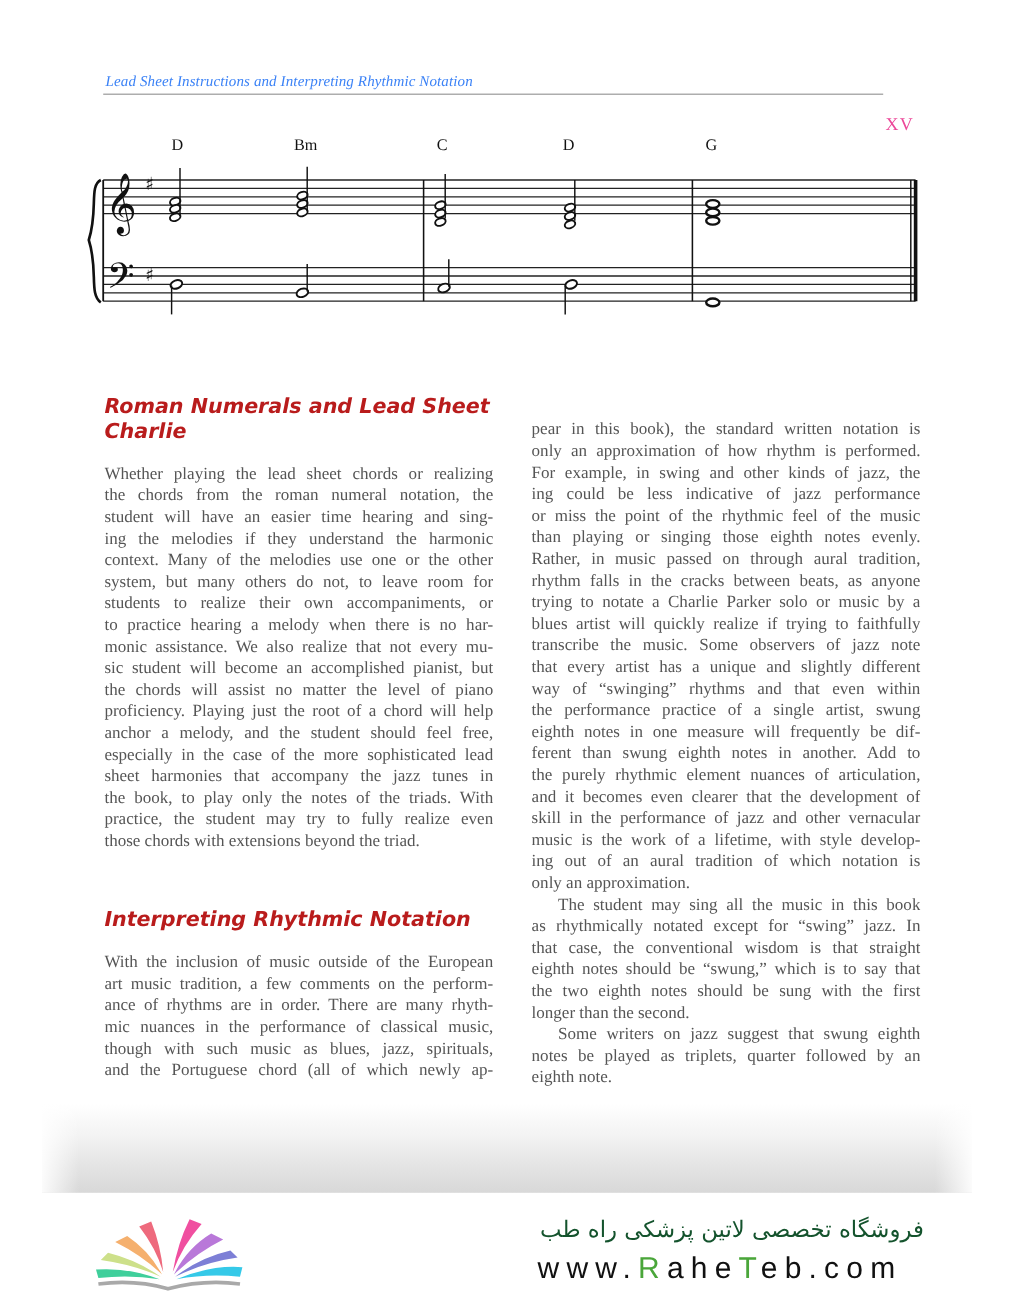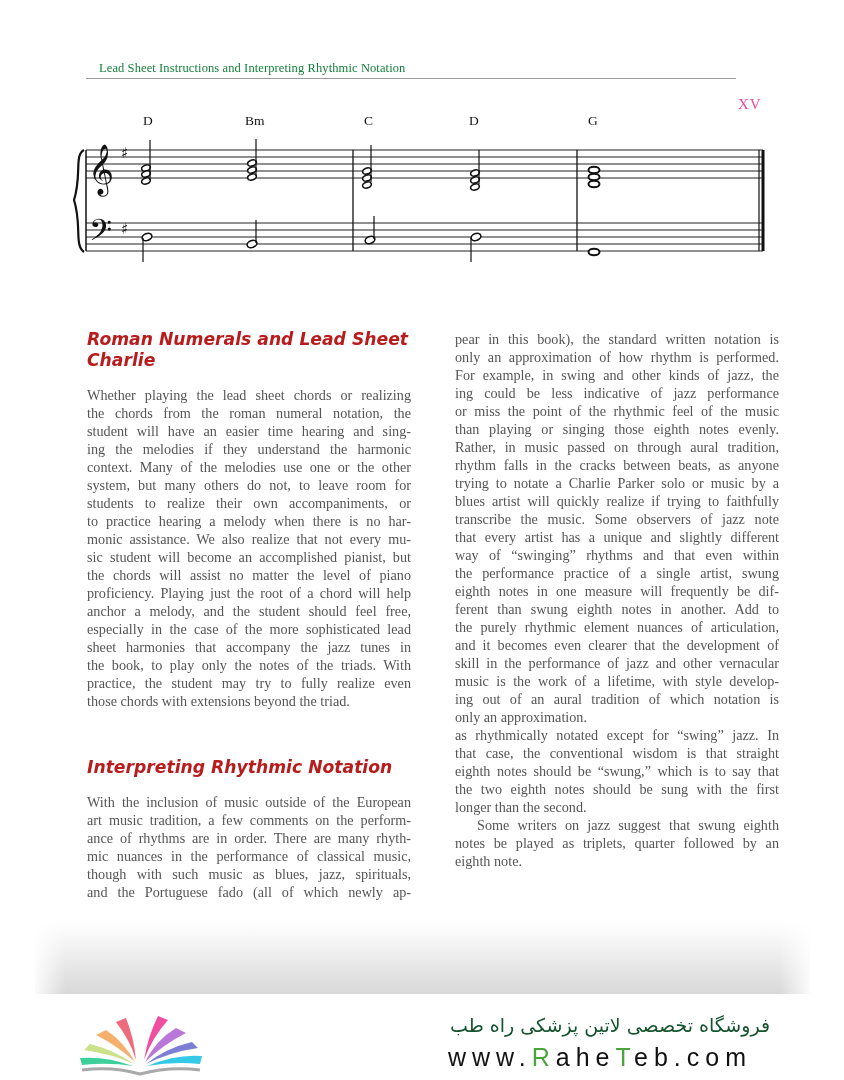--- a/index.html
+++ b/index.html
@@ -5,7 +5,7 @@
   html, body { margin:0; padding:0; background:#ffffff; }
   body { width:844px; height:1080px; position:relative; overflow:hidden; font-family:"DejaVu Serif", serif; }
   .running-head { position:absolute; left:86px; top:60px; width:650px; height:18px; border-bottom:1px solid #9a9a9a; }
-  .running-head .title { position:absolute; left:13px; top:1px; font-family:"Liberation Serif", serif; font-size:12.5px; color:#15803d; letter-spacing:0.1px; }
+  .running-head .title { position:absolute; left:2px; top:1px; font-family:"Liberation Serif", serif; font-style:italic; font-size:12.5px; color:#3b82f6; letter-spacing:0.1px; }
   .page-num { position:absolute; left:738px; top:64px; font-family:"Liberation Serif", serif; font-size:15px; color:#ec4899; letter-spacing:1px;margin-top:32px; }
 
   .score { position:absolute; left:0; top:0; width:844px; height:300px; }

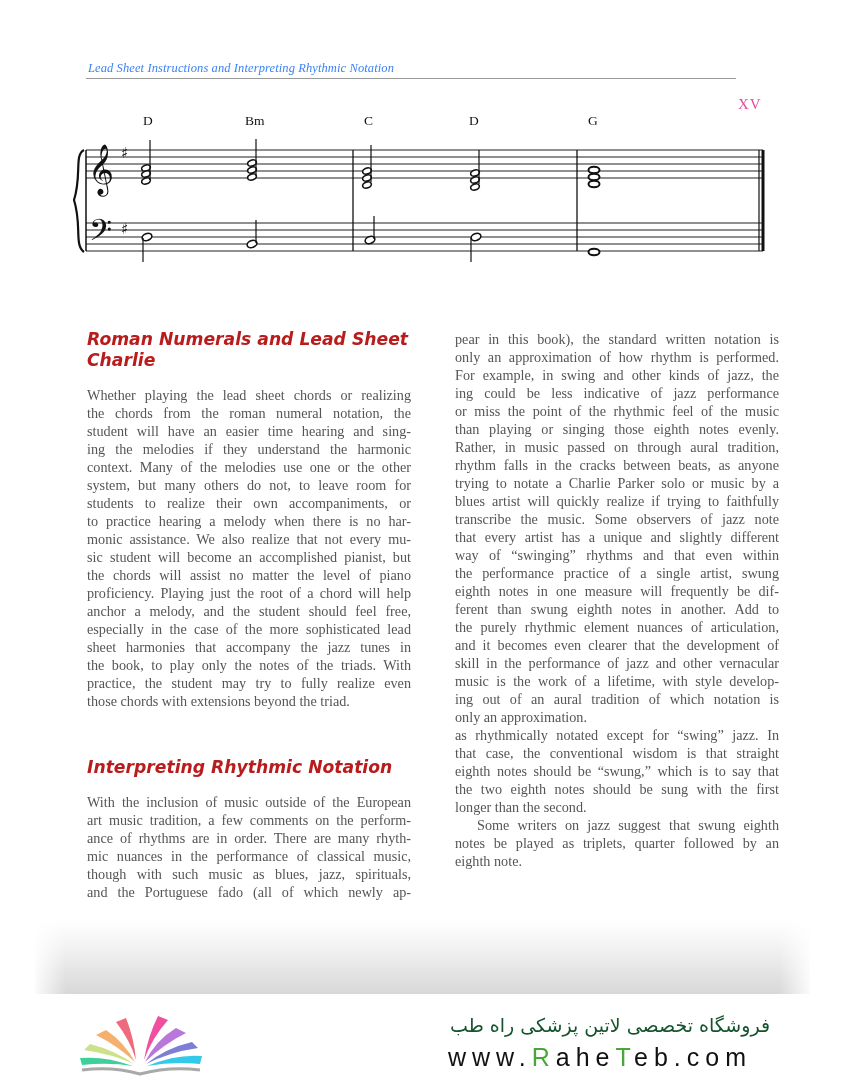--- a/index.html
+++ b/index.html
@@ -13,7 +13,7 @@
 
   .col { position:absolute; width:324px; font-family:"Liberation Serif", serif; font-size:14.2px; line-height:18px; color:#555; text-align:justify; hyphens:manual; }
   .col-left { left:87px; }
-  .col-right { left:443px; top:330px;margin-left:12px; }
+  .col-right { left:443px; top:349px; }
   .heading { position:absolute; left:87px; font-family:"DejaVu Sans", sans-serif; font-style:italic; font-weight:bold; font-size:17.2px; line-height:21px; color:#b91c1c; width:330px; }
   .para { margin:0; }
   .line { display:block; text-align:justify; text-align-last:justify; white-space:nowrap; overflow:hidden; }

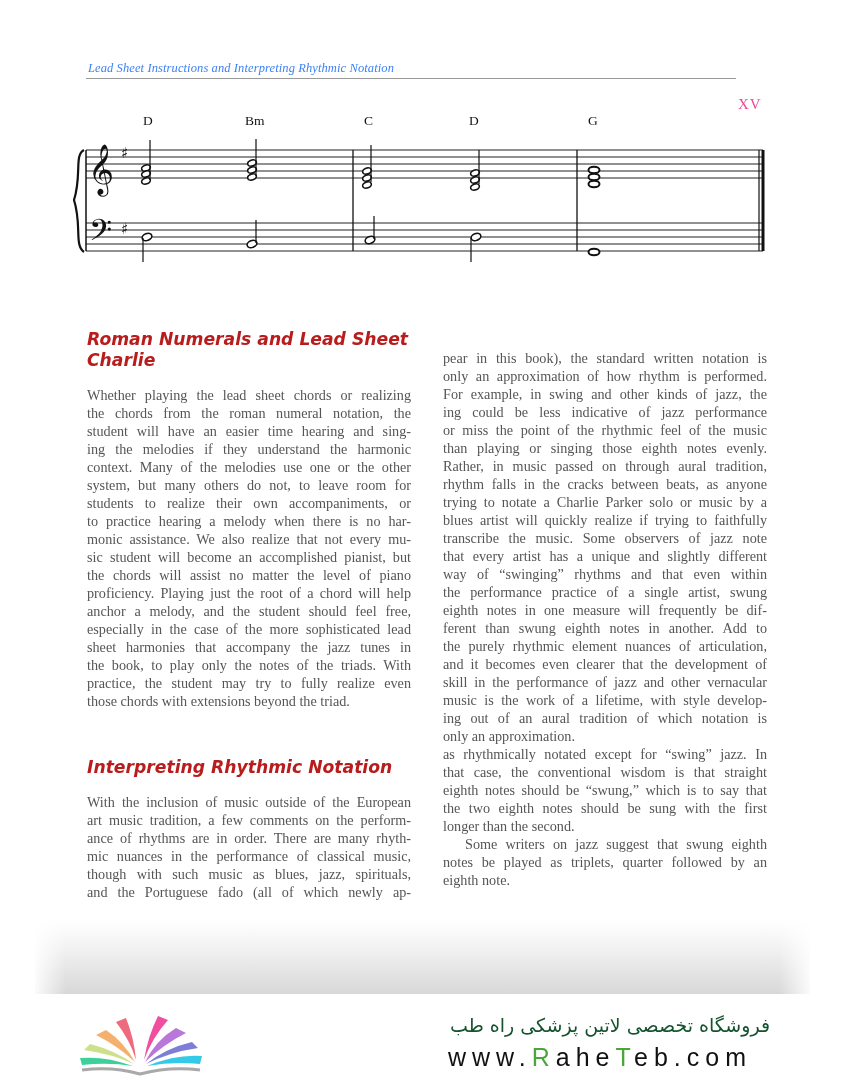--- a/index.html
+++ b/index.html
@@ -183,6 +183,7 @@
     <span class="line last">only an approximation.</span>
   </div>
   <div class="para">
+    <span class="line" style="padding-left:22px">The student may sing all the music in this book</span>
     <span class="line">as rhythmically notated except for “swing” jazz. In</span>
     <span class="line">that case, the conventional wisdom is that straight</span>
     <span class="line">eighth notes should be “swung,” which is to say that</span>

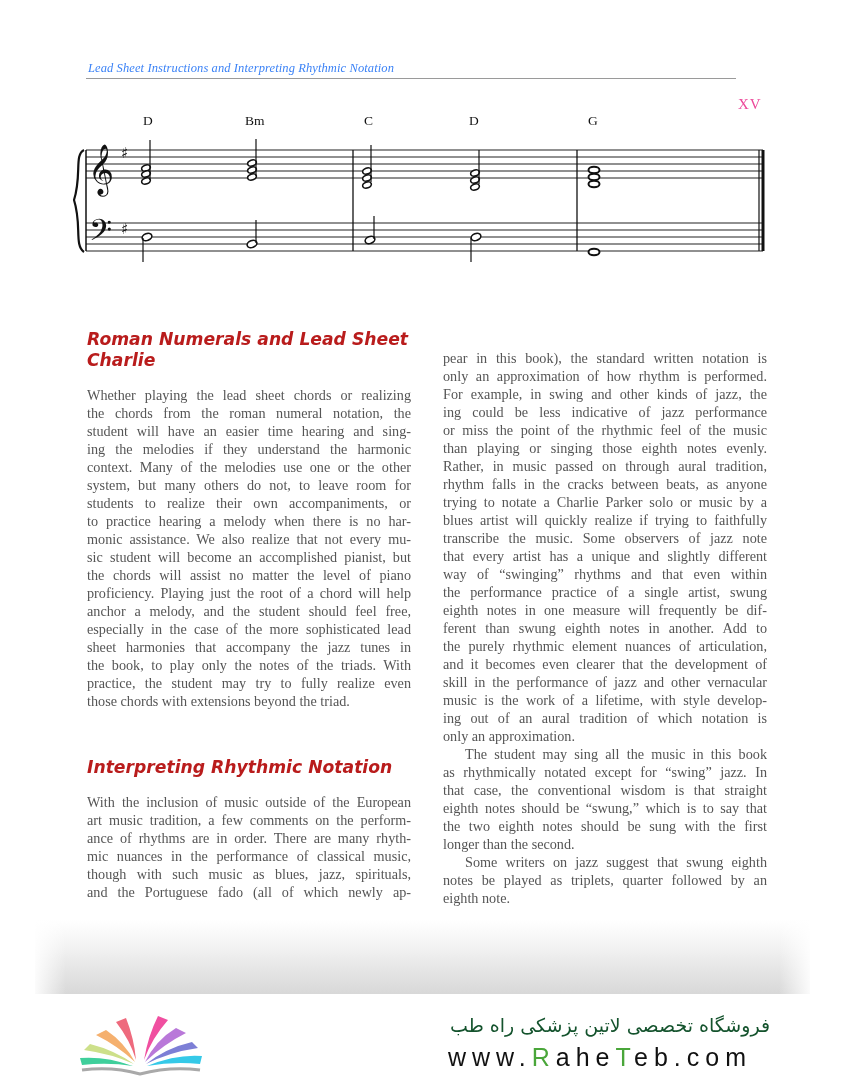--- a/index.html
+++ b/index.html
@@ -154,7 +154,7 @@
   <span class="line">ance of rhythms are in order. There are many rhyth-</span>
   <span class="line">mic nuances in the performance of classical music,</span>
   <span class="line">though with such music as blues, jazz, spirituals,</span>
-  <span class="line">and the Portuguese fado (all of which newly ap-</span>
+  <span class="line">and the Portuguese chord (all of which newly ap-</span>
 </div>
 
 <div class="col col-right">

